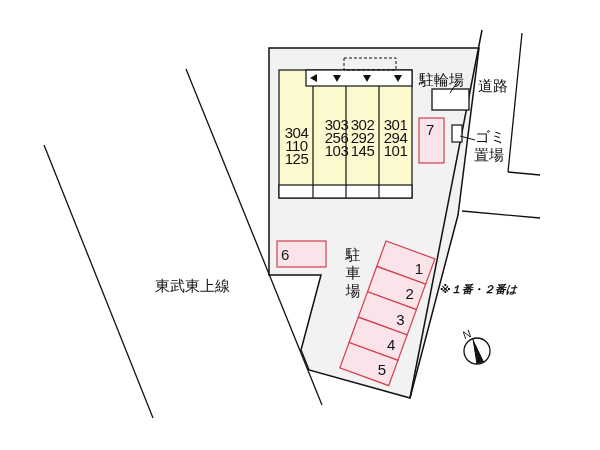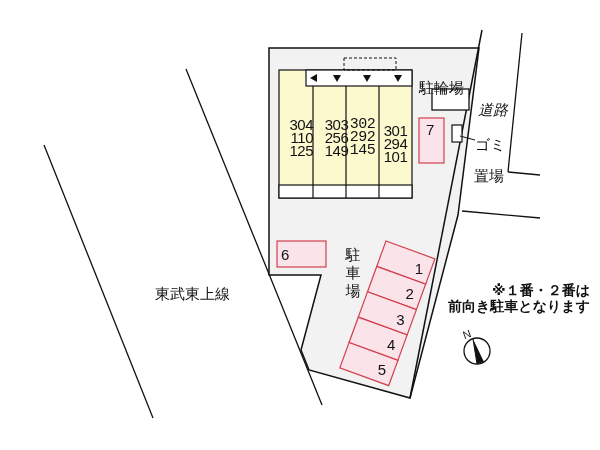--- a/index.html
+++ b/index.html
@@ -6,7 +6,7 @@
     body { width:600px; height:450px; position:relative; overflow:hidden;
            font-family: "DejaVu Sans", "Liberation Sans", sans-serif; color:#111; }
     svg.map { position:absolute; left:0; top:0; width:600px; height:450px; }
-    .lbl { position:absolute; font-size:15px; line-height:16px; color:#111; white-space:nowrap;margin-top:8px; }
+    .lbl { position:absolute; font-size:15px; line-height:16px; color:#111; white-space:nowrap; }
     .vert { position:absolute; font-size:15px; line-height:18px; width:16px; text-align:center; color:#111; }
     .units { position:absolute; font-family:"Liberation Sans", sans-serif; font-size:15px; line-height:13px; letter-spacing:-0.5px; text-align:center; width:33px; color:#111; }
     .note { position:absolute; font-size:14px; font-weight:bold; line-height:16px; text-align:right; color:#111; white-space:nowrap; }

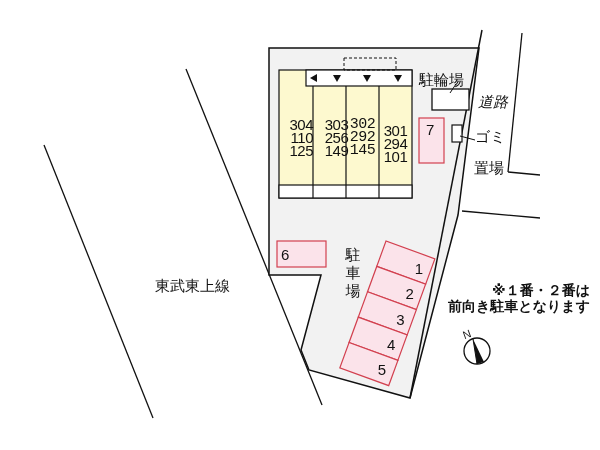--- a/index.html
+++ b/index.html
@@ -110,7 +110,7 @@
 </div>
 
 <div class="lbl" style="left:419px;top:72px;">駐輪場</div>
-<div class="lbl" style="left:478px;top:94px;font-style:italic;">道路</div>
+<div class="lbl" style="left:478px;top:78px;">道路</div>
 <div class="lbl" style="left:475px;top:129px;">ゴミ</div>
 <div class="lbl" style="left:474px;top:160px;">置場</div>
 <div class="lbl" style="left:155px;top:278px;">東武東上線</div>

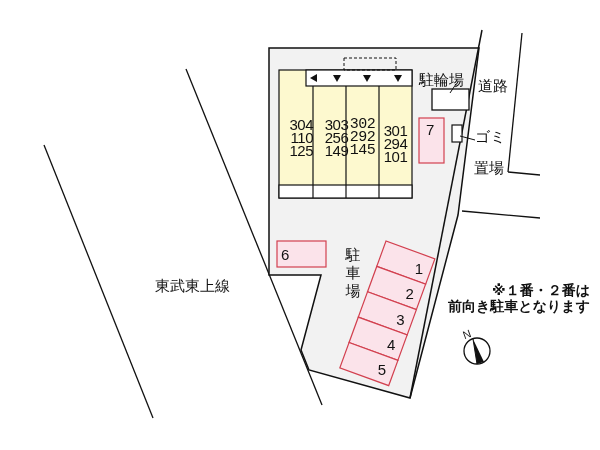--- a/index.html
+++ b/index.html
@@ -88,7 +88,7 @@
   </g>
 </svg>
 
-<div class="units" style="left:280px;top:118px;text-align:right;">
+<div class="units" style="left:280px;top:126px;">
   <div>304</div>
   <div>110</div>
   <div>125</div>

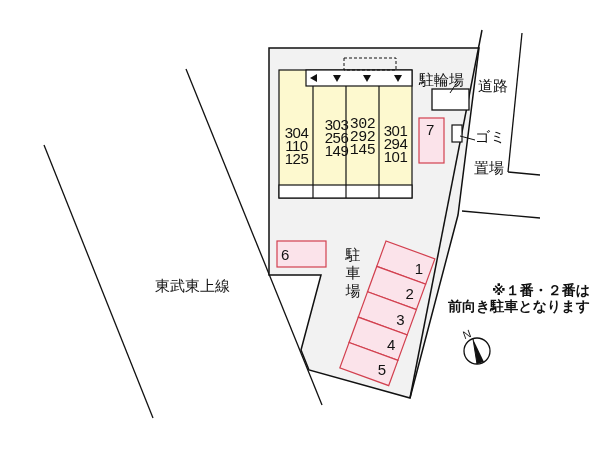--- a/index.html
+++ b/index.html
@@ -98,7 +98,7 @@
   <div>256</div>
   <div>149</div>
 </div>
-<div class="units" style="left:346px;top:118px;font-family:Liberation Mono, monospace;">
+<div class="units" style="left:346px;top:118px;">
   <div>302</div>
   <div>292</div>
   <div>145</div>

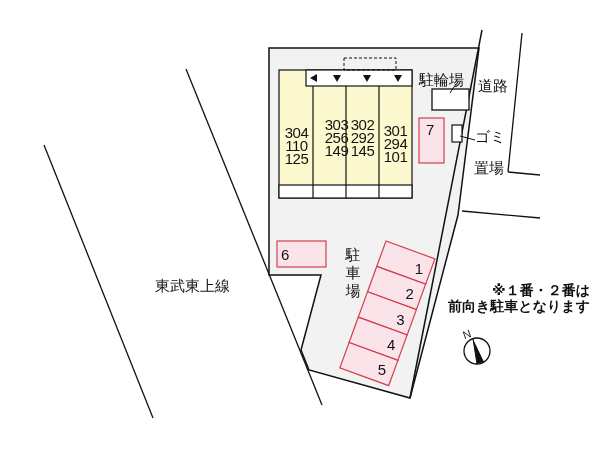--- a/index.html
+++ b/index.html
@@ -103,7 +103,7 @@
   <div>292</div>
   <div>145</div>
 </div>
-<div class="units" style="left:379px;top:124px;">
+<div class="units" style="left:379px;top:118px;">
   <div>301</div>
   <div>294</div>
   <div>101</div>

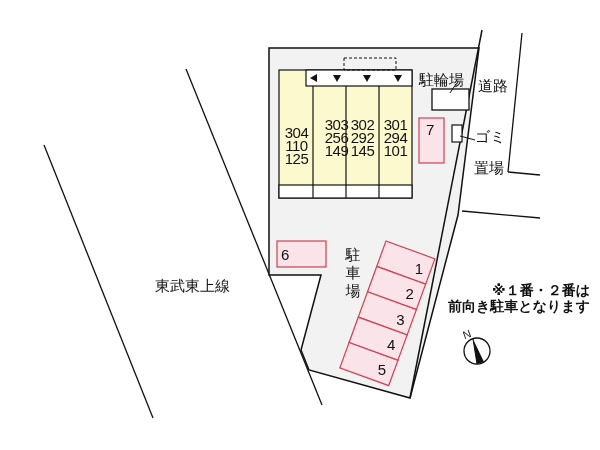--- a/index.html
+++ b/index.html
@@ -96,7 +96,7 @@
 <div class="units" style="left:320px;top:118px;">
   <div>303</div>
   <div>256</div>
-  <div>149</div>
+  <div>103</div>
 </div>
 <div class="units" style="left:346px;top:118px;">
   <div>302</div>

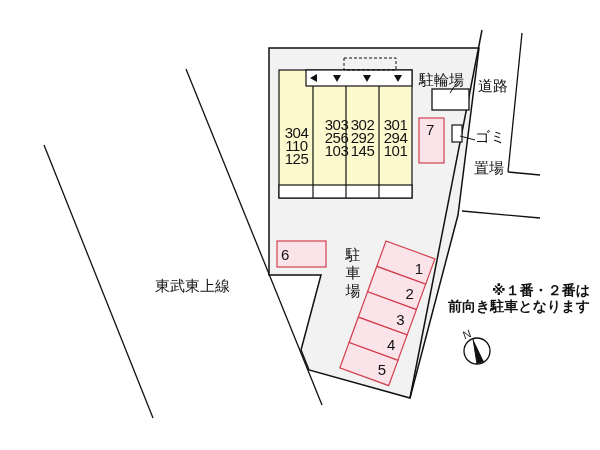--- a/index.html
+++ b/index.html
@@ -112,7 +112,7 @@
 <div class="lbl" style="left:419px;top:72px;">駐輪場</div>
 <div class="lbl" style="left:478px;top:78px;">道路</div>
 <div class="lbl" style="left:475px;top:129px;">ゴミ</div>
-<div class="lbl" style="left:474px;top:160px;">置場</div>
+<div class="lbl" style="left:474px;top:147px;">置場</div>
 <div class="lbl" style="left:155px;top:278px;">東武東上線</div>
 
 <div class="vert" style="left:345px;top:246px;">

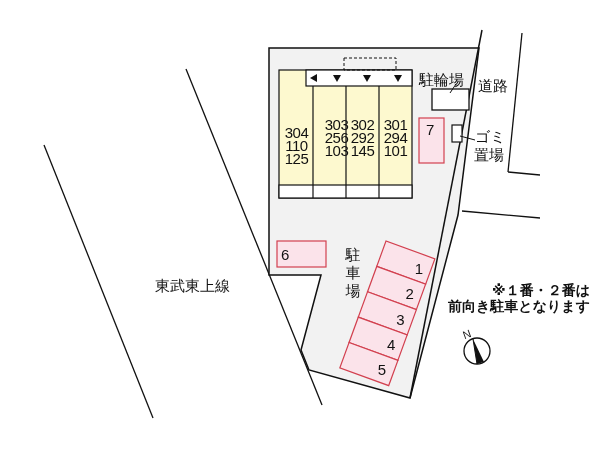--- a/index.html
+++ b/index.html
@@ -9,7 +9,7 @@
     .lbl { position:absolute; font-size:15px; line-height:16px; color:#111; white-space:nowrap; }
     .vert { position:absolute; font-size:15px; line-height:18px; width:16px; text-align:center; color:#111; }
     .units { position:absolute; font-family:"Liberation Sans", sans-serif; font-size:15px; line-height:13px; letter-spacing:-0.5px; text-align:center; width:33px; color:#111; }
-    .note { position:absolute; font-size:14px; font-weight:bold; line-height:16px; text-align:right; color:#111; white-space:nowrap; }
+    .note { position:absolute; font-size:11px; font-weight:bold; line-height:16px; text-align:left; color:#111; white-space:nowrap;font-style:italic; }
     .spot-num { font-family:"Liberation Sans", sans-serif; font-size:15px; fill:#111; }
   </style>
 </head>

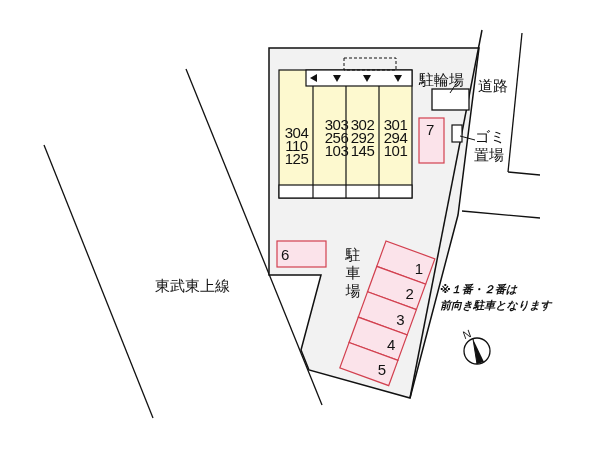--- a/index.html
+++ b/index.html
@@ -123,7 +123,6 @@
 
 <div class="note" style="left:440px;top:282px;width:150px;">
   <div>※１番・２番は</div>
-  <div>前向き駐車となります</div>
 </div>
 
 </body></html>

